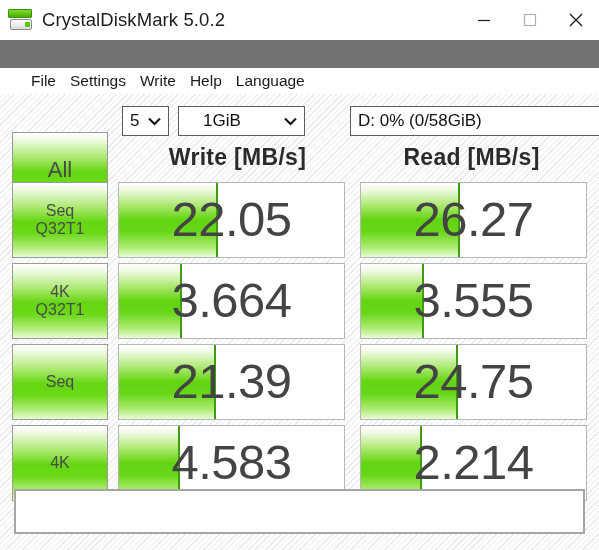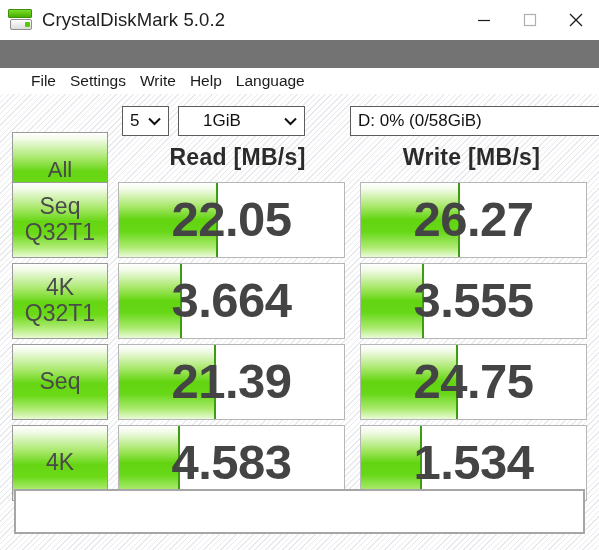--- a/index.html
+++ b/index.html
@@ -327,8 +327,8 @@
     </div>
 
     <div class="col-headers">
+      <div class="col-header">Write [MB/s]</div>
       <div class="col-header">Read [MB/s]</div>
-      <div class="col-header">Write [MB/s]</div>
     </div>
 
     <div style="position:absolute; left:12px; top:12px;margin-top:26px;">

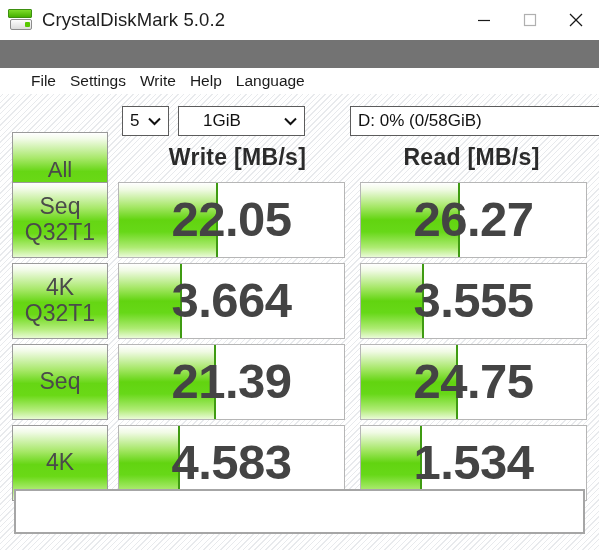--- a/index.html
+++ b/index.html
@@ -192,7 +192,7 @@
     justify-content: center;
     cursor: default;
     color: #4a4a4a;
-    font-size: 23px;
+    font-size: 16px;
     line-height: 1.12;
     text-align: center;
   }

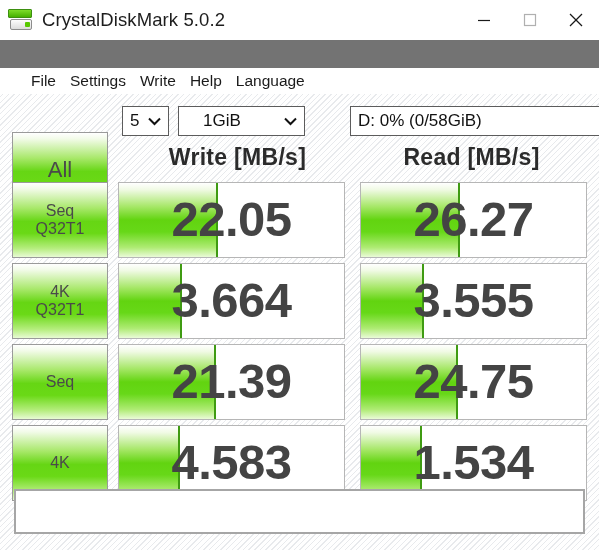--- a/index.html
+++ b/index.html
@@ -227,7 +227,7 @@
     align-items: center;
     justify-content: center;
     font-size: 49px;
-    font-weight: bold;
+    font-weight: normal;
     color: #444444;
     letter-spacing: -0.5px;
     padding-bottom: 3px;

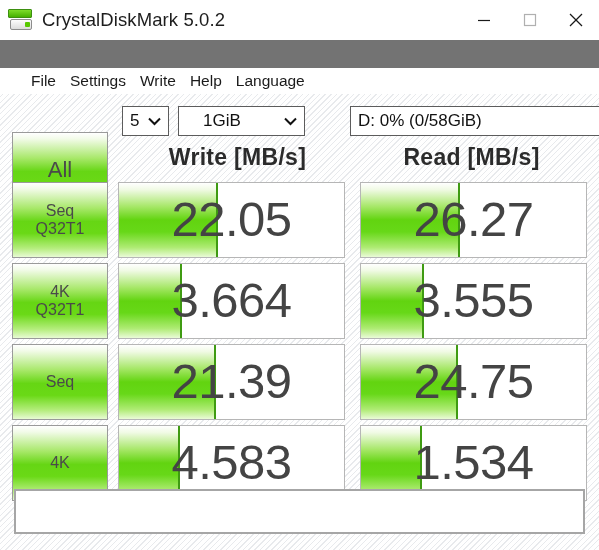--- a/index.html
+++ b/index.html
@@ -395,7 +395,7 @@
         </div>
         <div class="result-cell">
           <div class="fill" style="width: 27%;"></div>
-          <div class="value">1.534</div>
+          <div class="value">2.214</div>
         </div>
       </div>
 

